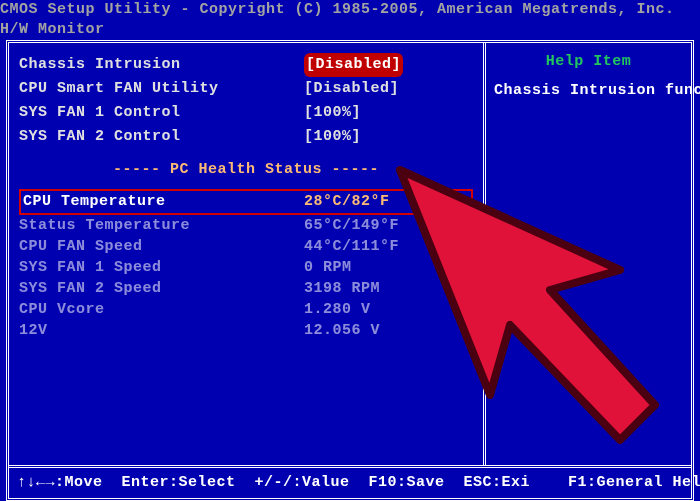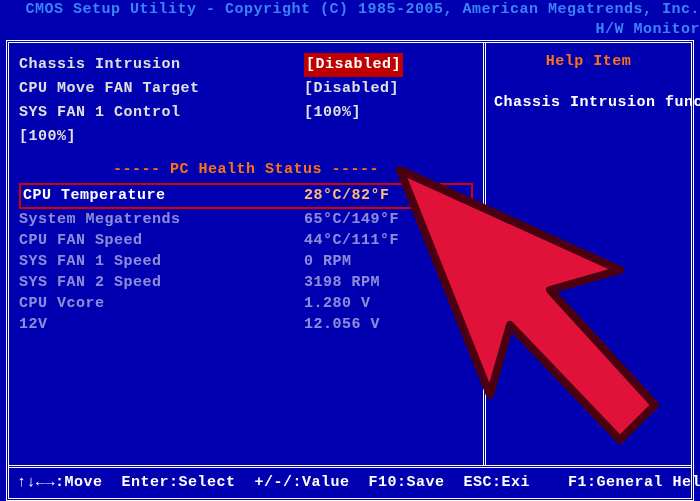--- a/index.html
+++ b/index.html
@@ -13,7 +13,7 @@
     letter-spacing: 0.5px;
   }
   .screen { width: 700px; height: 501px; display: flex; flex-direction: column; }
-  .title-line { text-align: right; line-height: 20px; color: #3b82f6; padding-left: 10px; }
+  .title-line { text-align: left; line-height: 20px; color: #a3a3a3; }
   .frame {
     flex: 1;
     margin: 0 6px 0 6px;

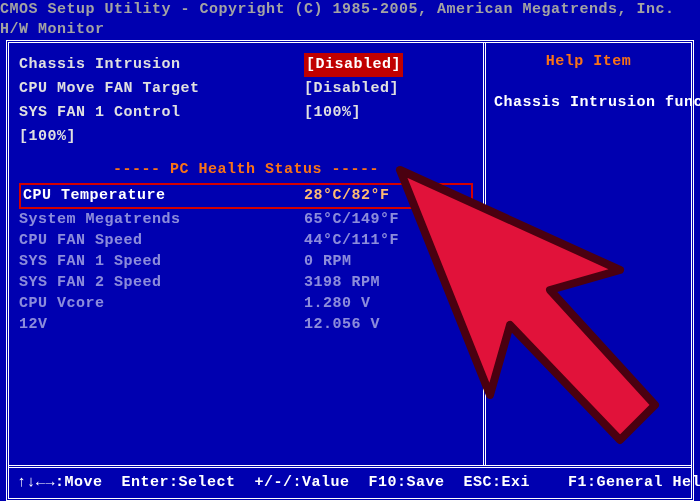--- a/index.html
+++ b/index.html
@@ -35,7 +35,7 @@
   }
   .row { display: flex; line-height: 24px; height: 24px; align-items: center; }
   .row .label { width: 285px; white-space: pre; }
-  .row .value { white-space: pre; }
+  .row .value { white-space: pre; border-radius: 6px; }
   .value-sel { background: #c00000; color: #fff; padding: 0 2px; }
   .row.dim { color: rgba(255,255,255,0.55); }
   .row.compact { line-height: 21px; height: 21px; }

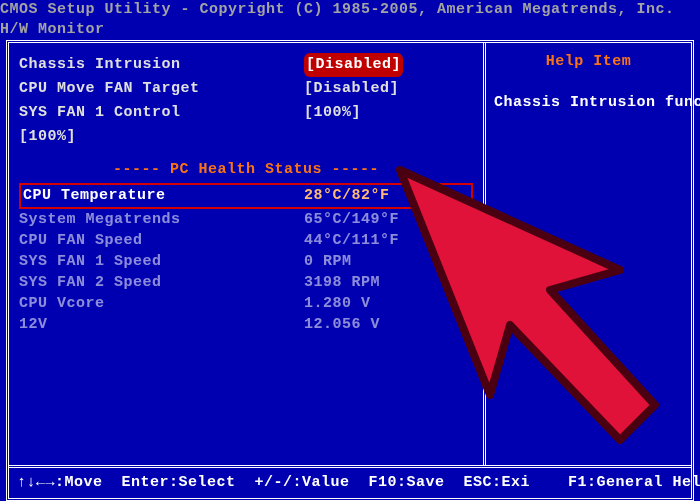--- a/index.html
+++ b/index.html
@@ -56,7 +56,7 @@
   }
   .health-box .label { width: 281px; color: #fff; }
   .health-box .value { color: #fdba74; }
-  .help-heading { color: #f97316; margin-bottom: 24px; }
+  .help-heading { color: #22c55e; margin-bottom: 12px; }
   .help-text { color: #fff; white-space: pre; }
   .footer {
     border-top: 3px double #fff;

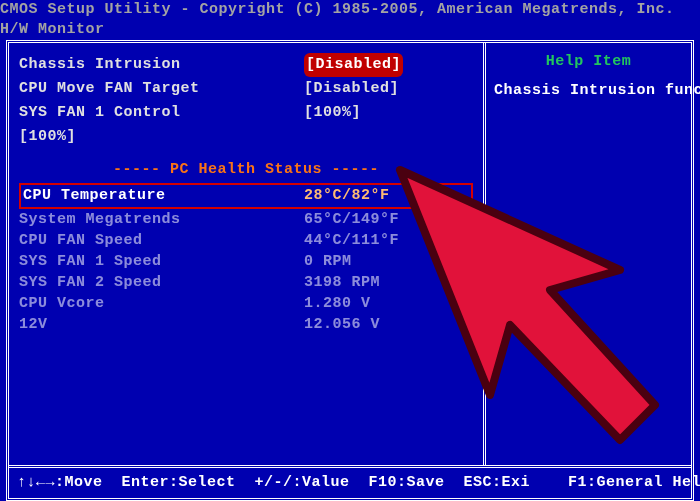--- a/index.html
+++ b/index.html
@@ -90,7 +90,7 @@
           <span class="value value-sel">[Disabled]</span>
         </div>
         <div class="row">
-          <span class="label">CPU Move FAN Target</span>
+          <span class="label">CPU Smart FAN Utility</span>
           <span class="value">[Disabled]</span>
         </div>
         <div class="row">

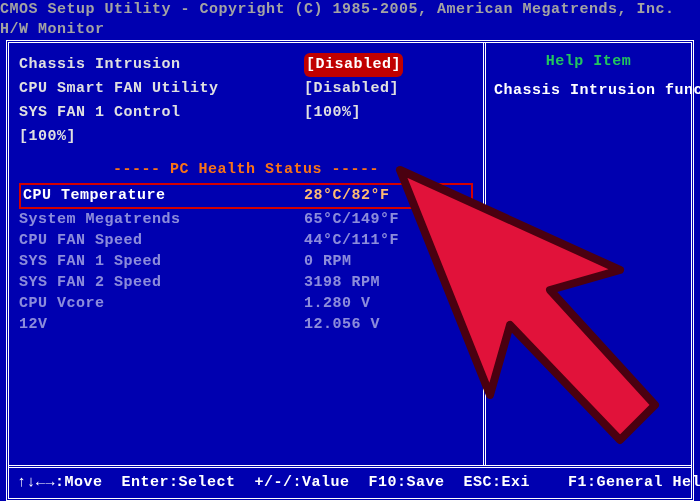--- a/index.html
+++ b/index.html
@@ -98,6 +98,7 @@
           <span class="value">[100%]</span>
         </div>
         <div class="row">
+          <span class="label">SYS FAN 2 Control</span>
           <span class="value">[100%]</span>
         </div>
 

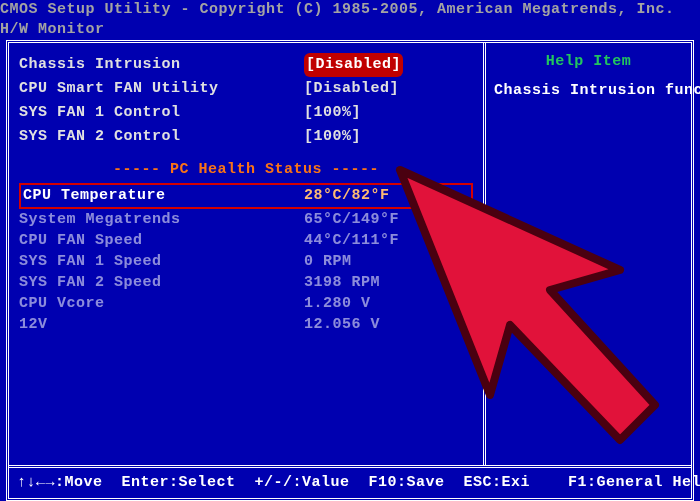--- a/index.html
+++ b/index.html
@@ -41,7 +41,7 @@
   .row.compact { line-height: 21px; height: 21px; }
   .section-title {
     text-align: center;
-    color: #f97316;
+    color: #fdba74;
     line-height: 22px;
     margin: 10px 0 0 0;
     white-space: pre;

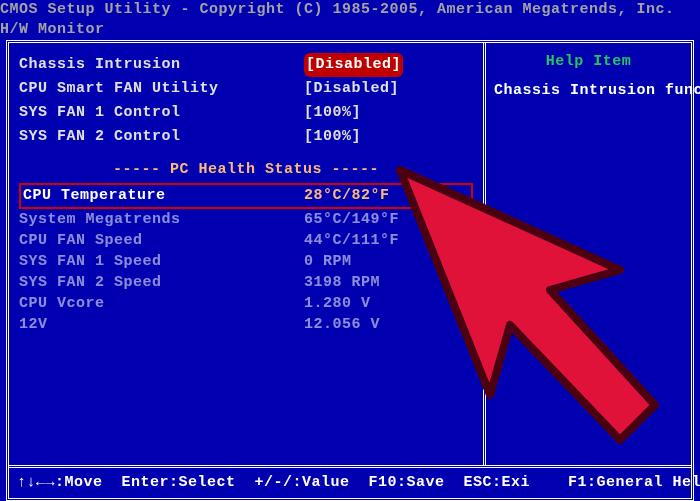--- a/index.html
+++ b/index.html
@@ -52,7 +52,7 @@
     align-items: center;
     line-height: 22px;
     padding: 0 2px;
-    margin-top: 2px;
+    margin-top: 8px;
   }
   .health-box .label { width: 281px; color: #fff; }
   .health-box .value { color: #fdba74; }

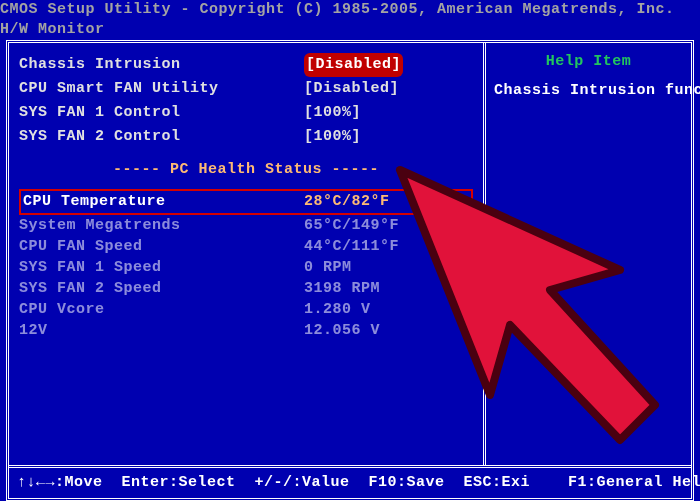--- a/index.html
+++ b/index.html
@@ -110,7 +110,7 @@
         </div>
 
         <div class="row dim compact">
-          <span class="label">System Megatrends</span>
+          <span class="label">Status Temperature</span>
           <span class="value">65°C/149°F</span>
         </div>
         <div class="row dim compact">

